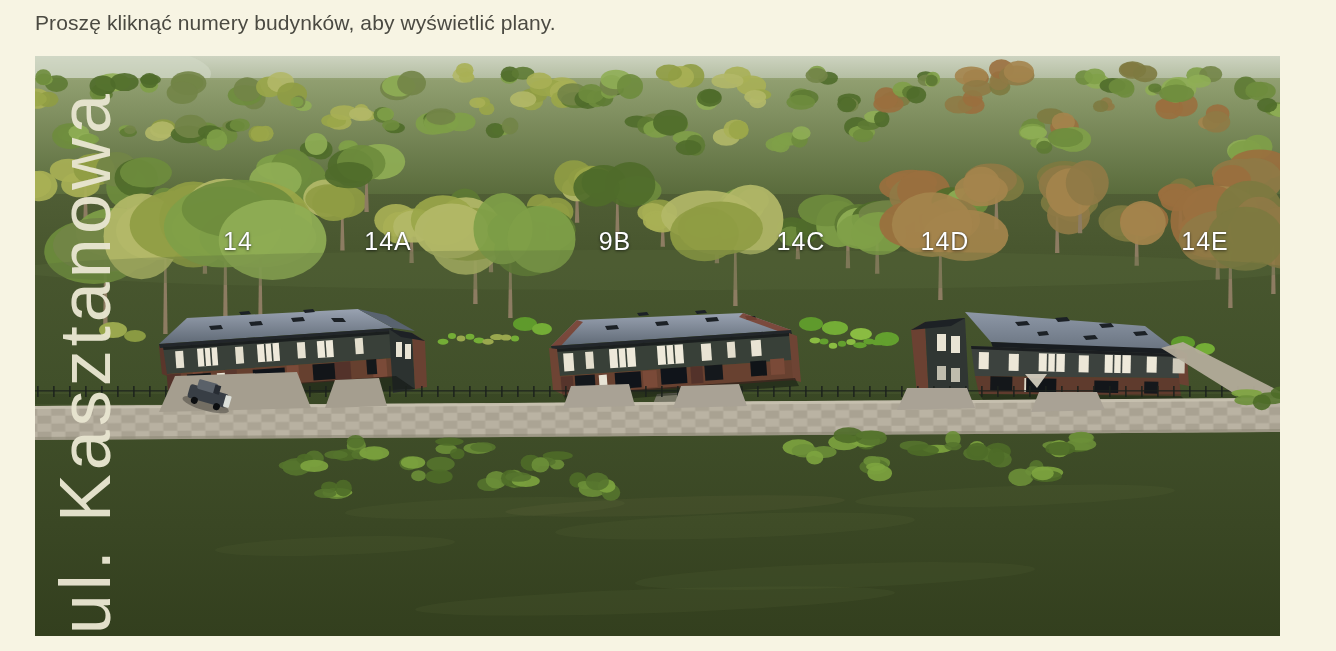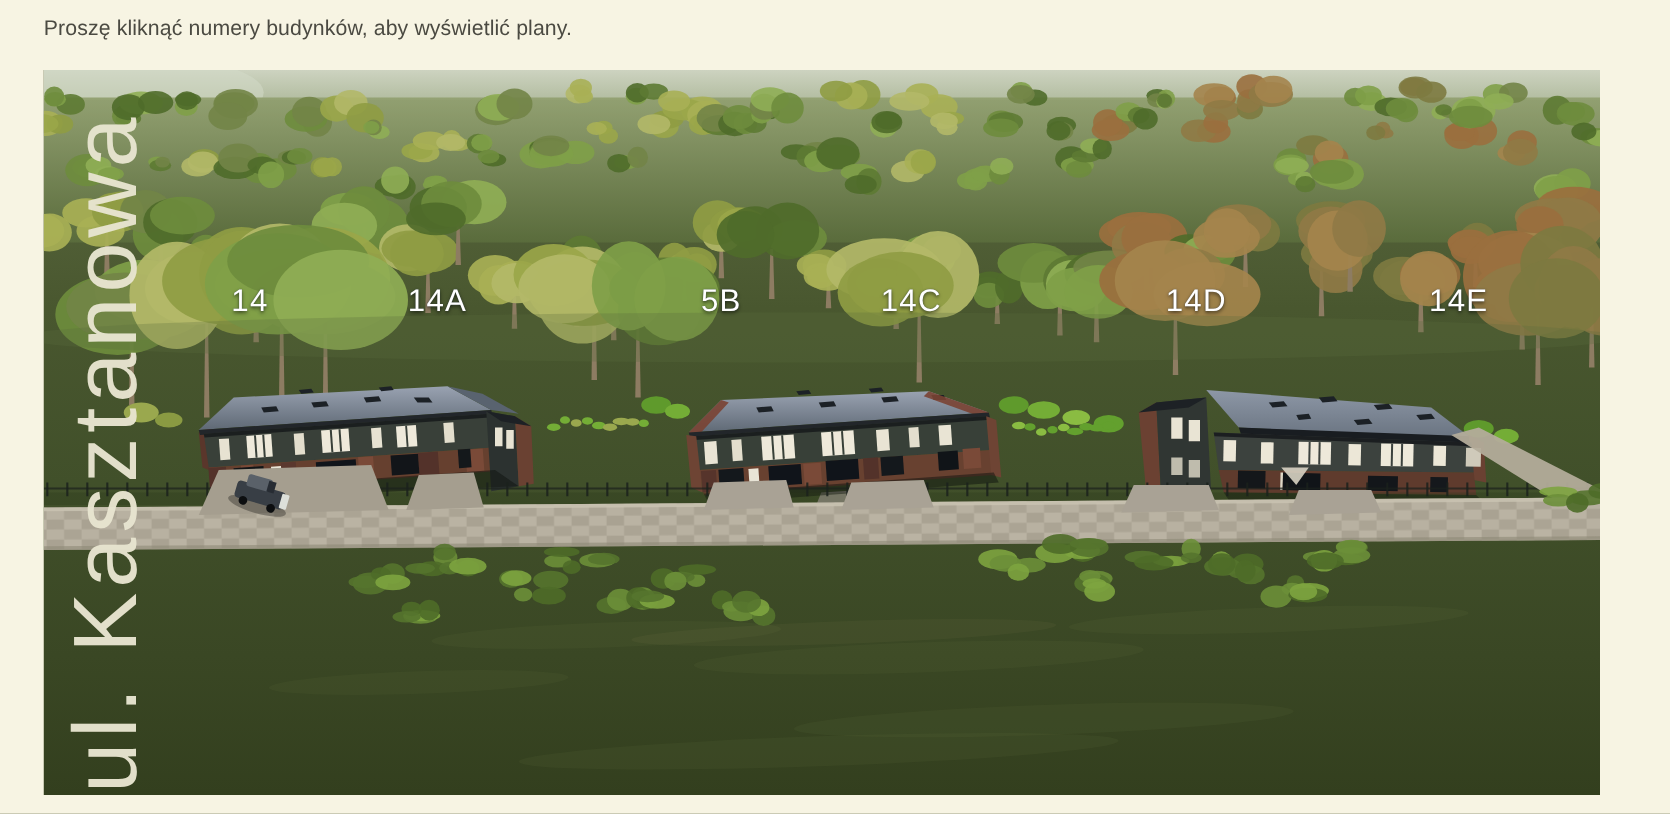--- a/index.html
+++ b/index.html
@@ -10,7 +10,7 @@
   }
   .instr{
     position:absolute;left:35px;top:12px;margin:0;
-    font-size:17px;line-height:22px;color:#4b4a42;letter-spacing:.1px;
+    font-size:21px;line-height:22px;color:#4b4a42;letter-spacing:.1px;
   }
   .render{
     position:absolute;left:35px;top:56px;width:1245px;height:580px;

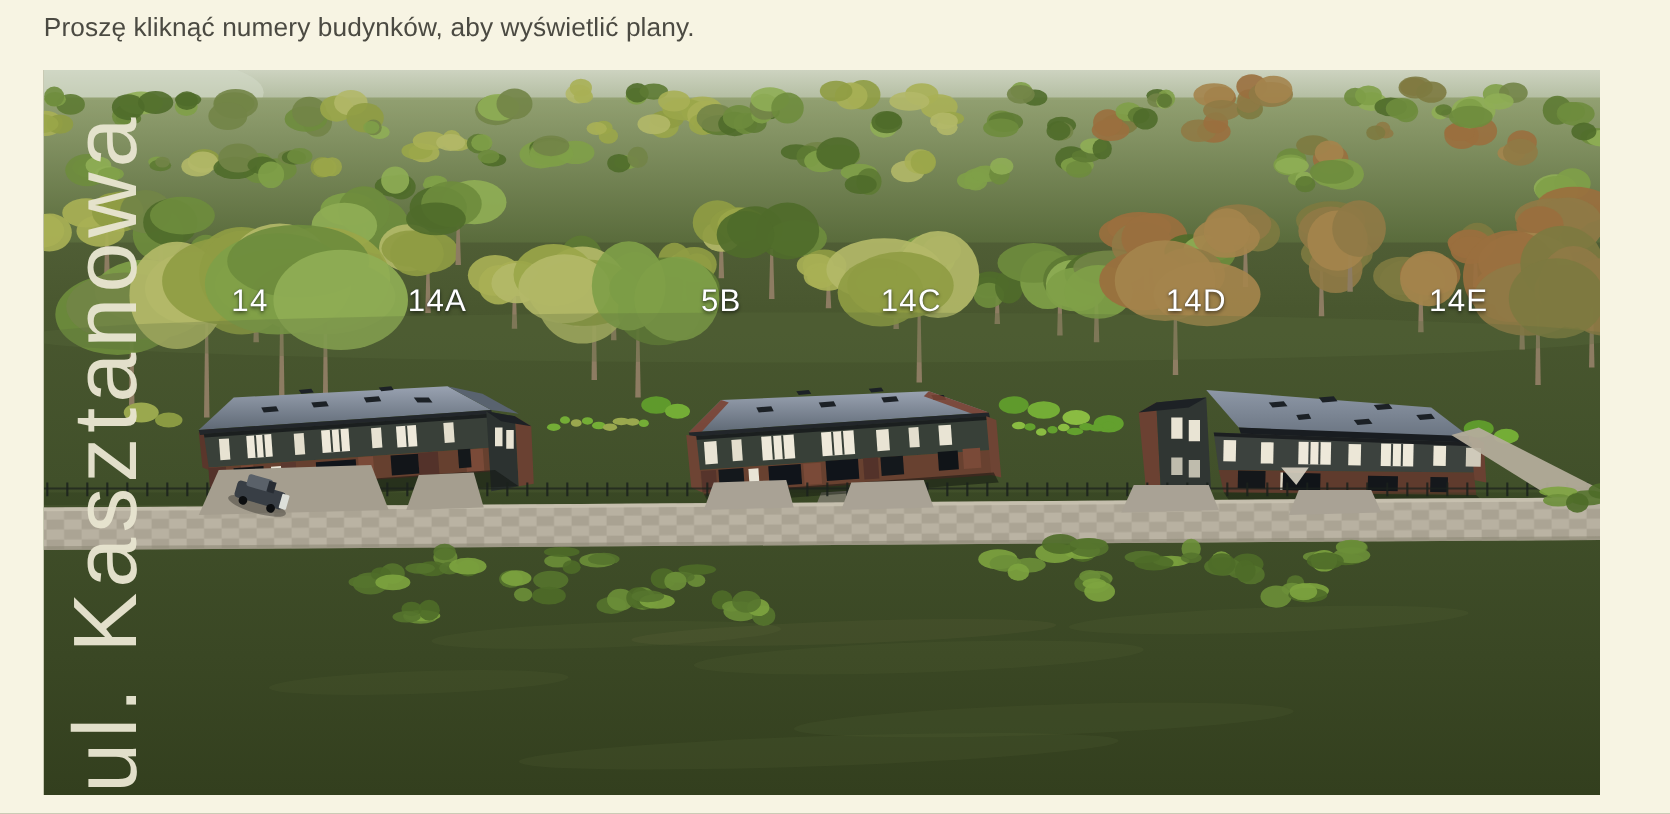--- a/index.html
+++ b/index.html
@@ -27,7 +27,7 @@
     position:absolute;top:172px;z-index:6;transform:translateX(-50%);
     color:#ffffff;font-size:25px;font-weight:300;letter-spacing:1px;line-height:1.1;
     text-shadow:0 1px 3px rgba(0,0,0,.55), 0 0 1px rgba(40,60,90,.6);
-    cursor:pointer;user-select:none;
+    cursor:pointer;user-select:none;margin-left:38px;
   }
 </style>
 </head>

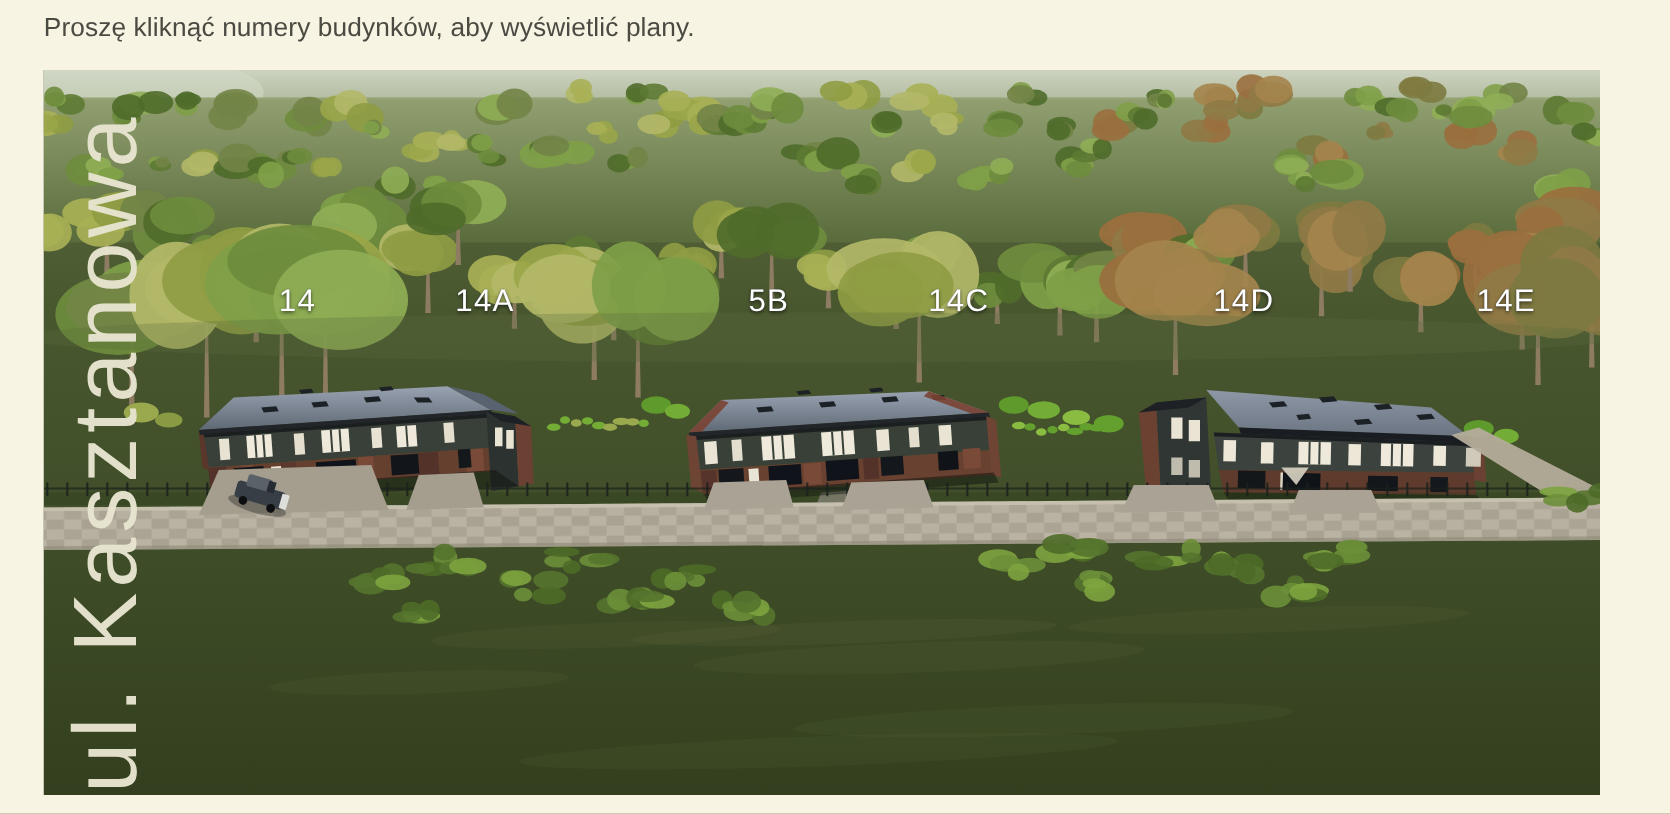--- a/index.html
+++ b/index.html
@@ -903,7 +903,7 @@
 
   <div class="bnum" style="left:165px">14</div>
   <div class="bnum" style="left:315px">14A</div>
-  <div class="bnum" style="left:542px">5B</div>
+  <div class="bnum" style="left:542px">9B</div>
   <div class="bnum" style="left:694px">14C</div>
   <div class="bnum" style="left:922px">14D</div>
   <div class="bnum" style="left:1132px">14E</div>

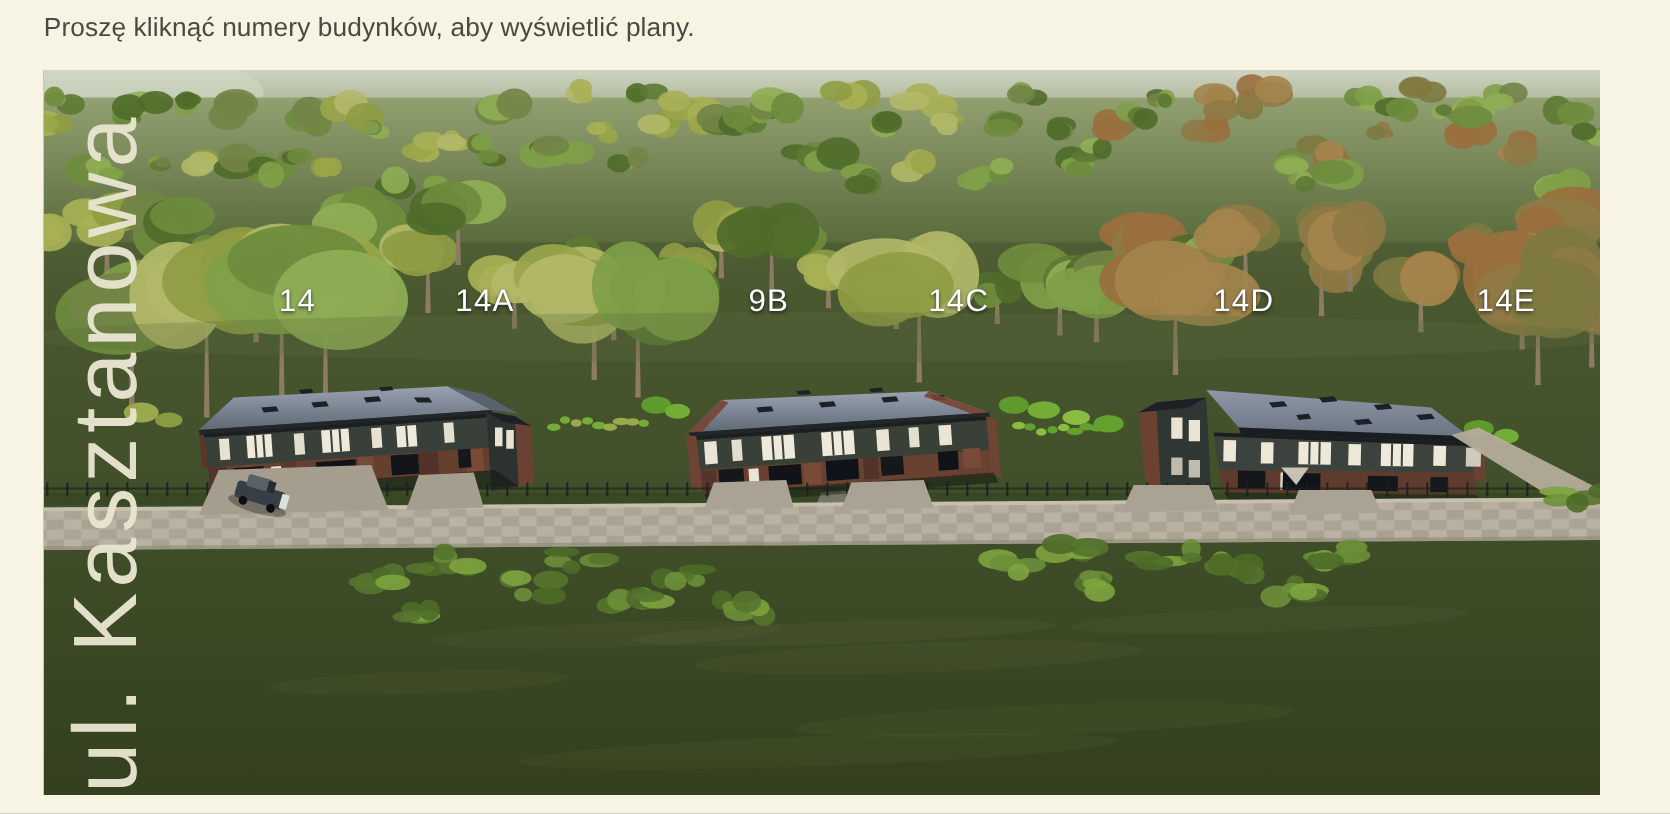--- a/index.html
+++ b/index.html
@@ -904,7 +904,7 @@
   <div class="bnum" style="left:165px">14</div>
   <div class="bnum" style="left:315px">14A</div>
   <div class="bnum" style="left:542px">9B</div>
-  <div class="bnum" style="left:694px">14C</div>
+  <div class="bnum" style="left:728px">14C</div>
   <div class="bnum" style="left:922px">14D</div>
   <div class="bnum" style="left:1132px">14E</div>
 </div>

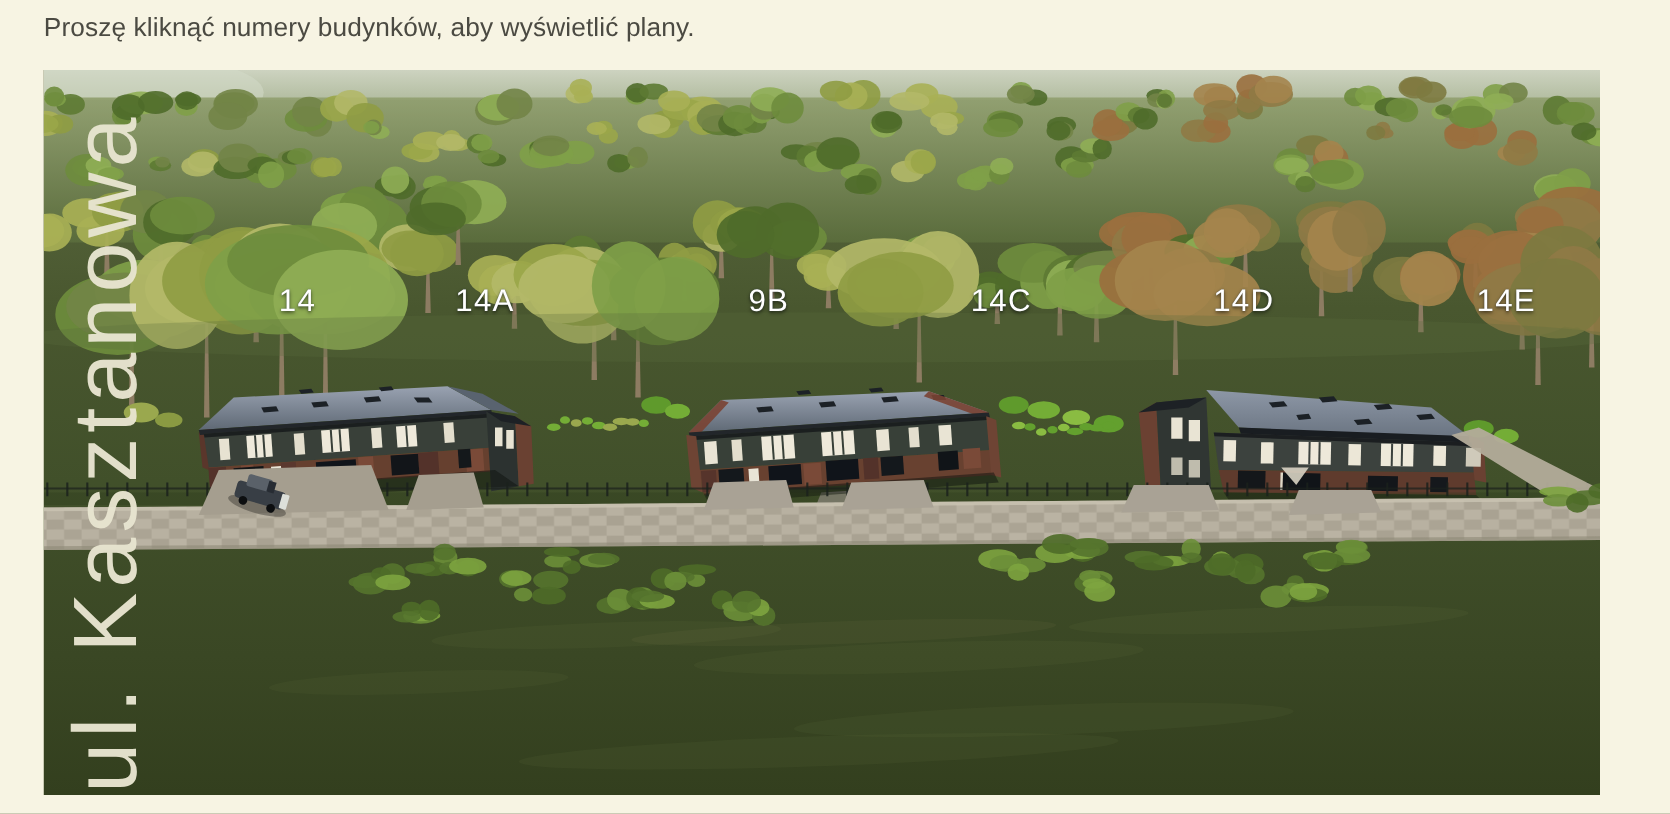--- a/index.html
+++ b/index.html
@@ -905,7 +905,7 @@
   <div class="bnum" style="left:315px">14A</div>
   <div class="bnum" style="left:542px">9B</div>
   <div class="bnum" style="left:728px">14C</div>
-  <div class="bnum" style="left:922px">14D</div>
+  <div class="bnum" style="left:872px">14D</div>
   <div class="bnum" style="left:1132px">14E</div>
 </div>
 

